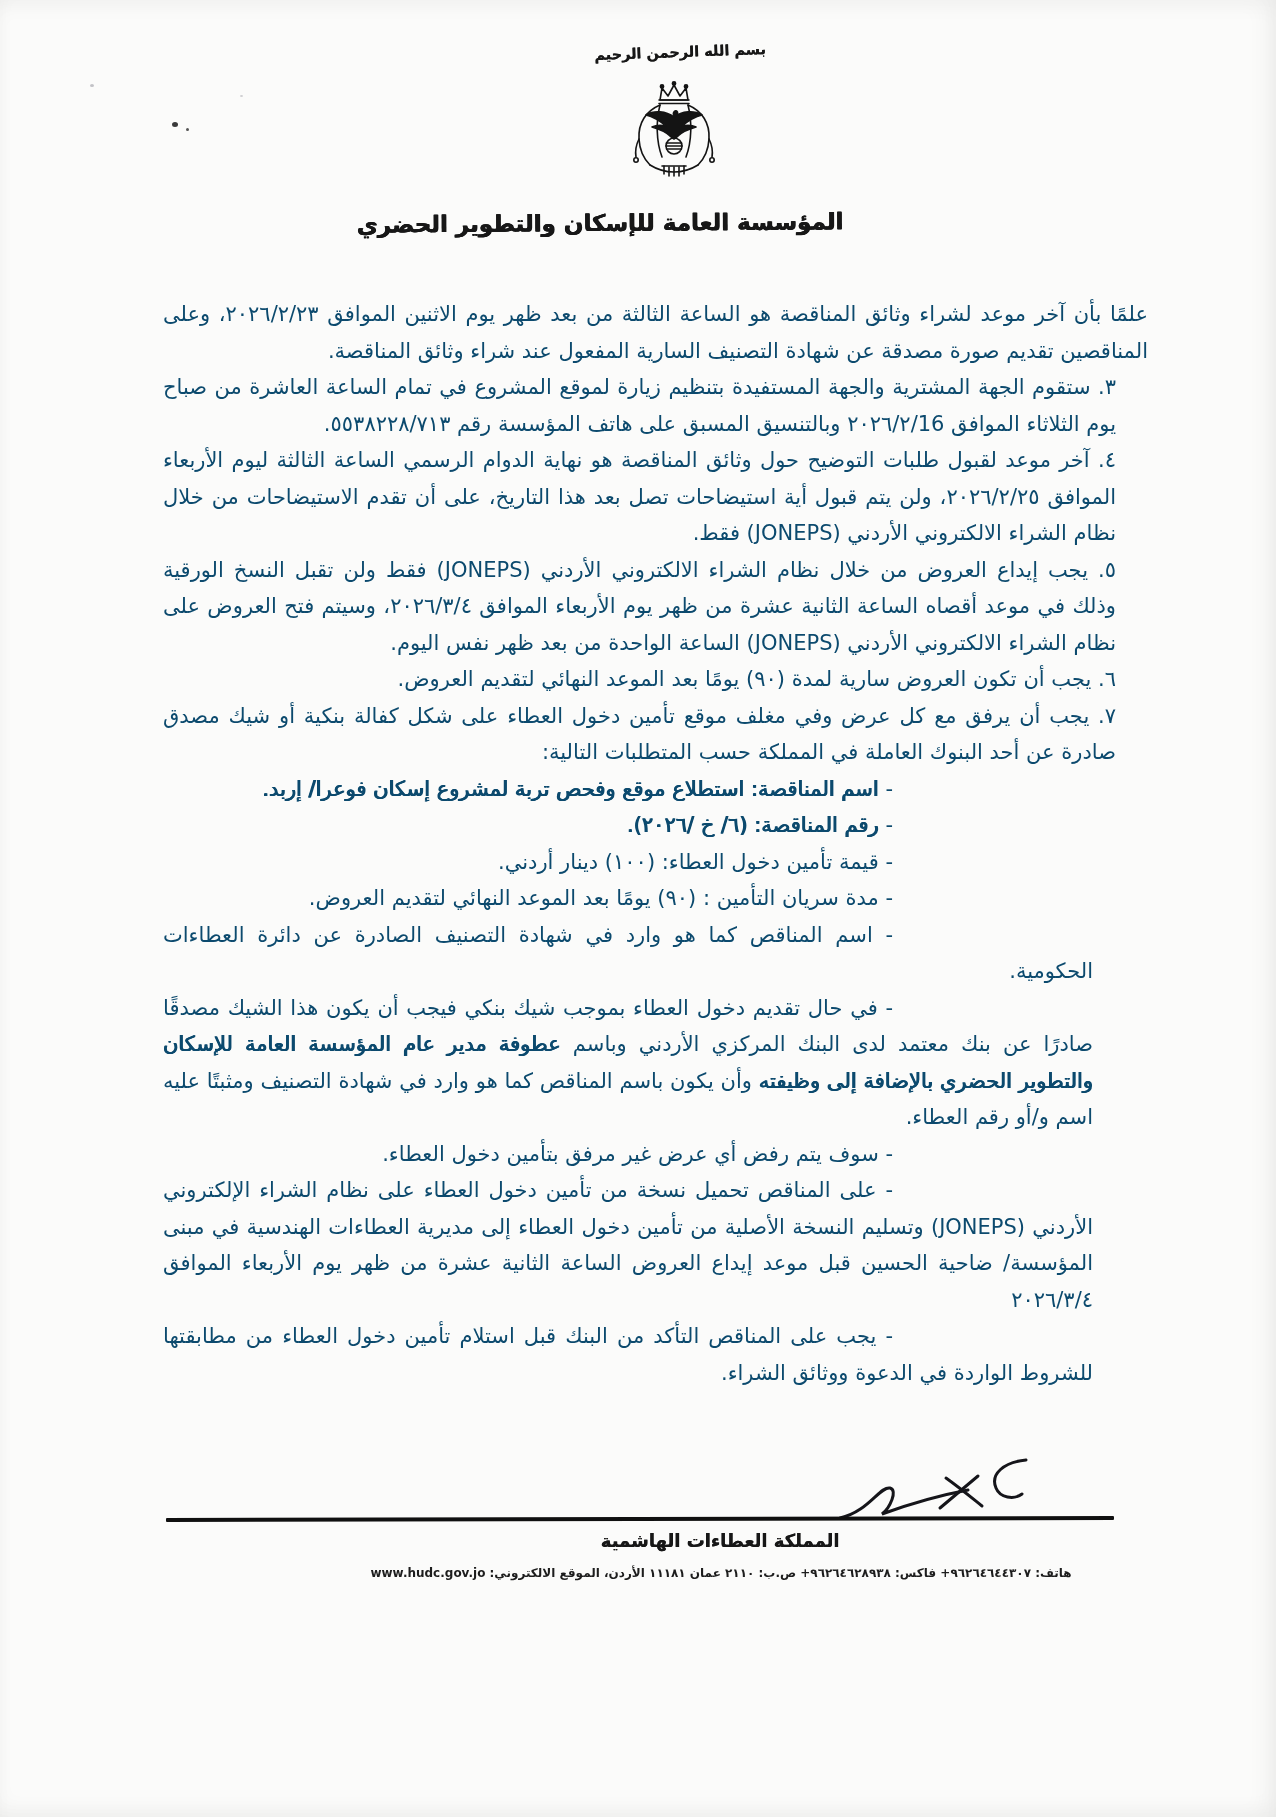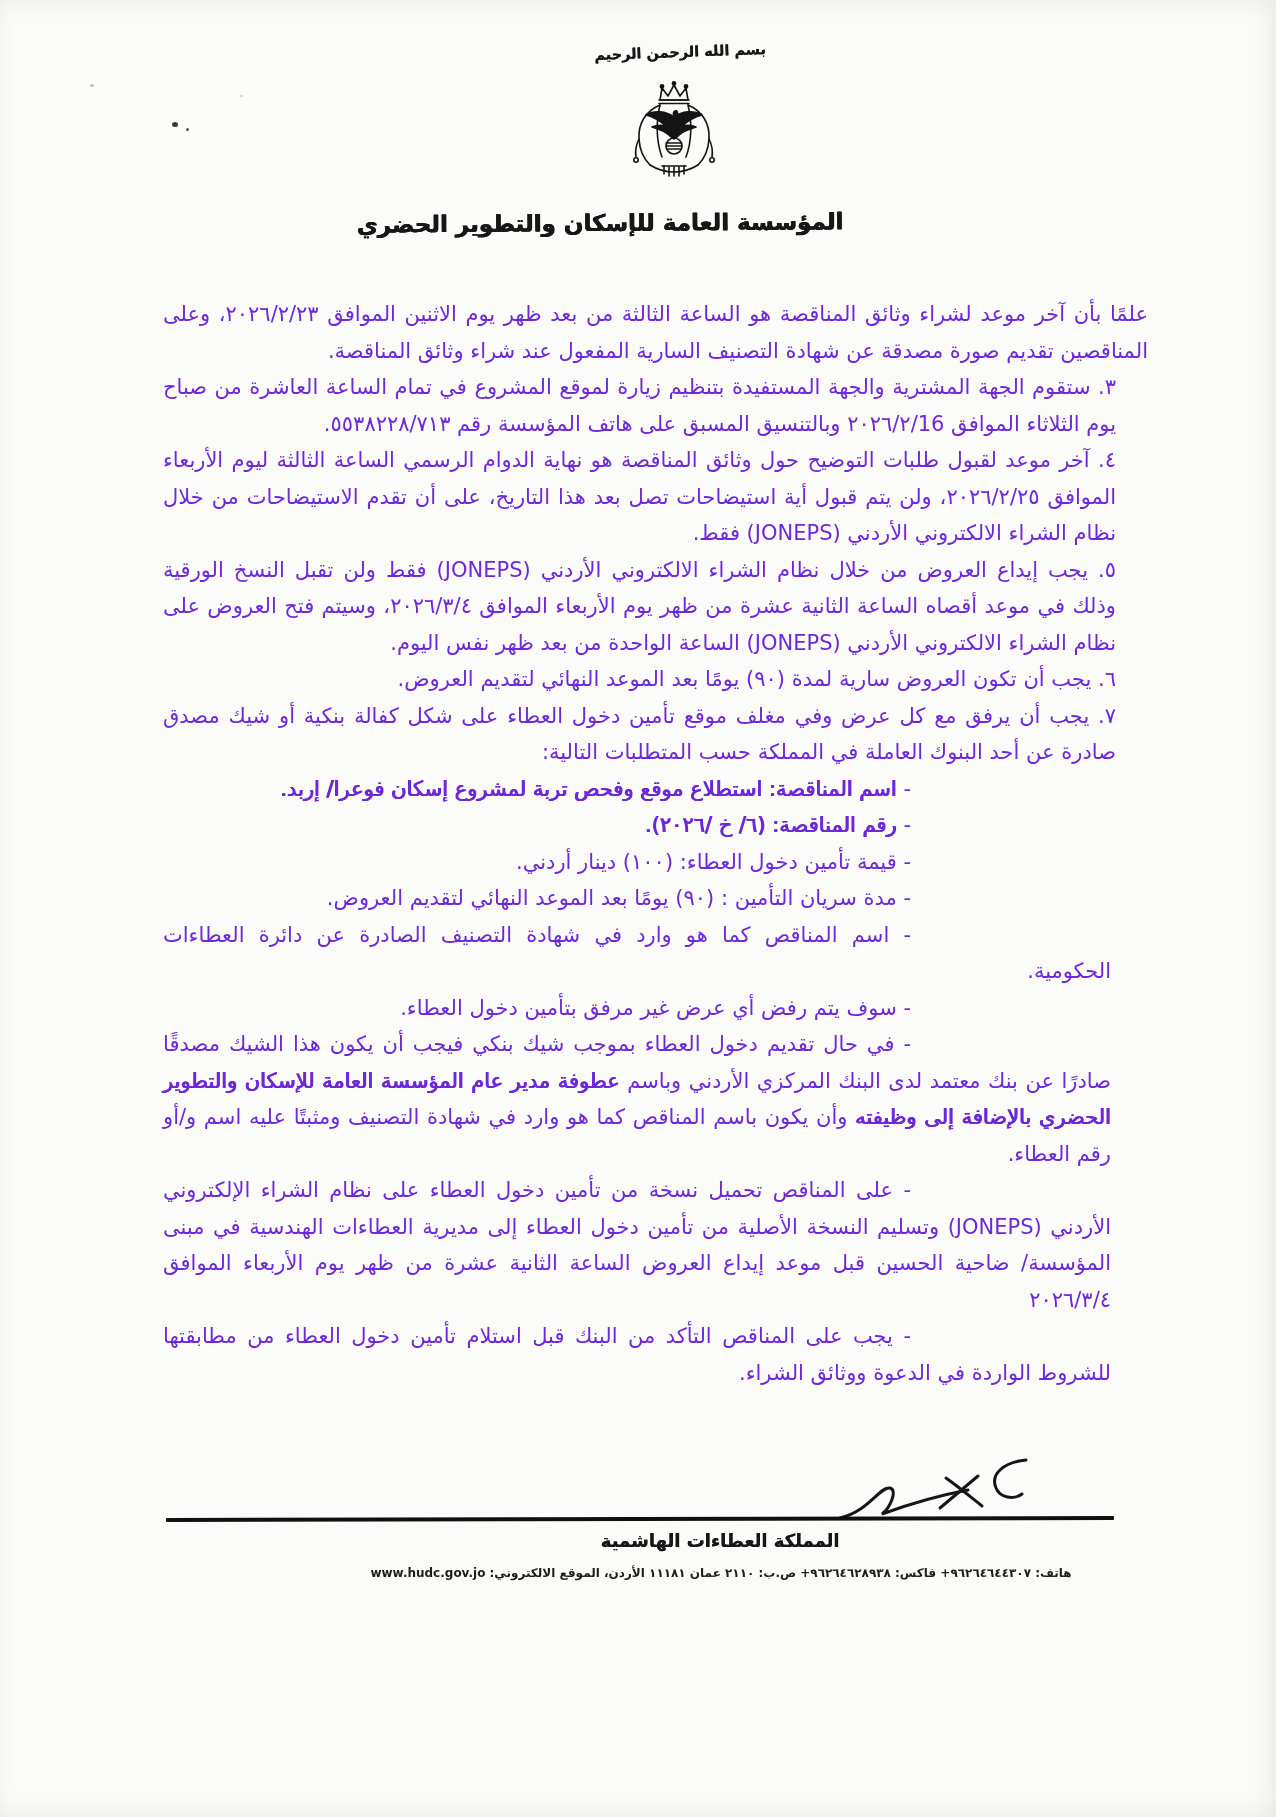--- a/index.html
+++ b/index.html
@@ -29,7 +29,7 @@
   .docbody {
     position:absolute; top:296px; right:128px; width:985px;
     direction:rtl; text-align:justify; font-size:21px; line-height:36.5px;
-    color:#6d28d9; font-weight:400;
+    color:#0c4a6e; font-weight:400;
   }
   .blk { margin:0; }
   .blk.num  { margin-right:32px; }

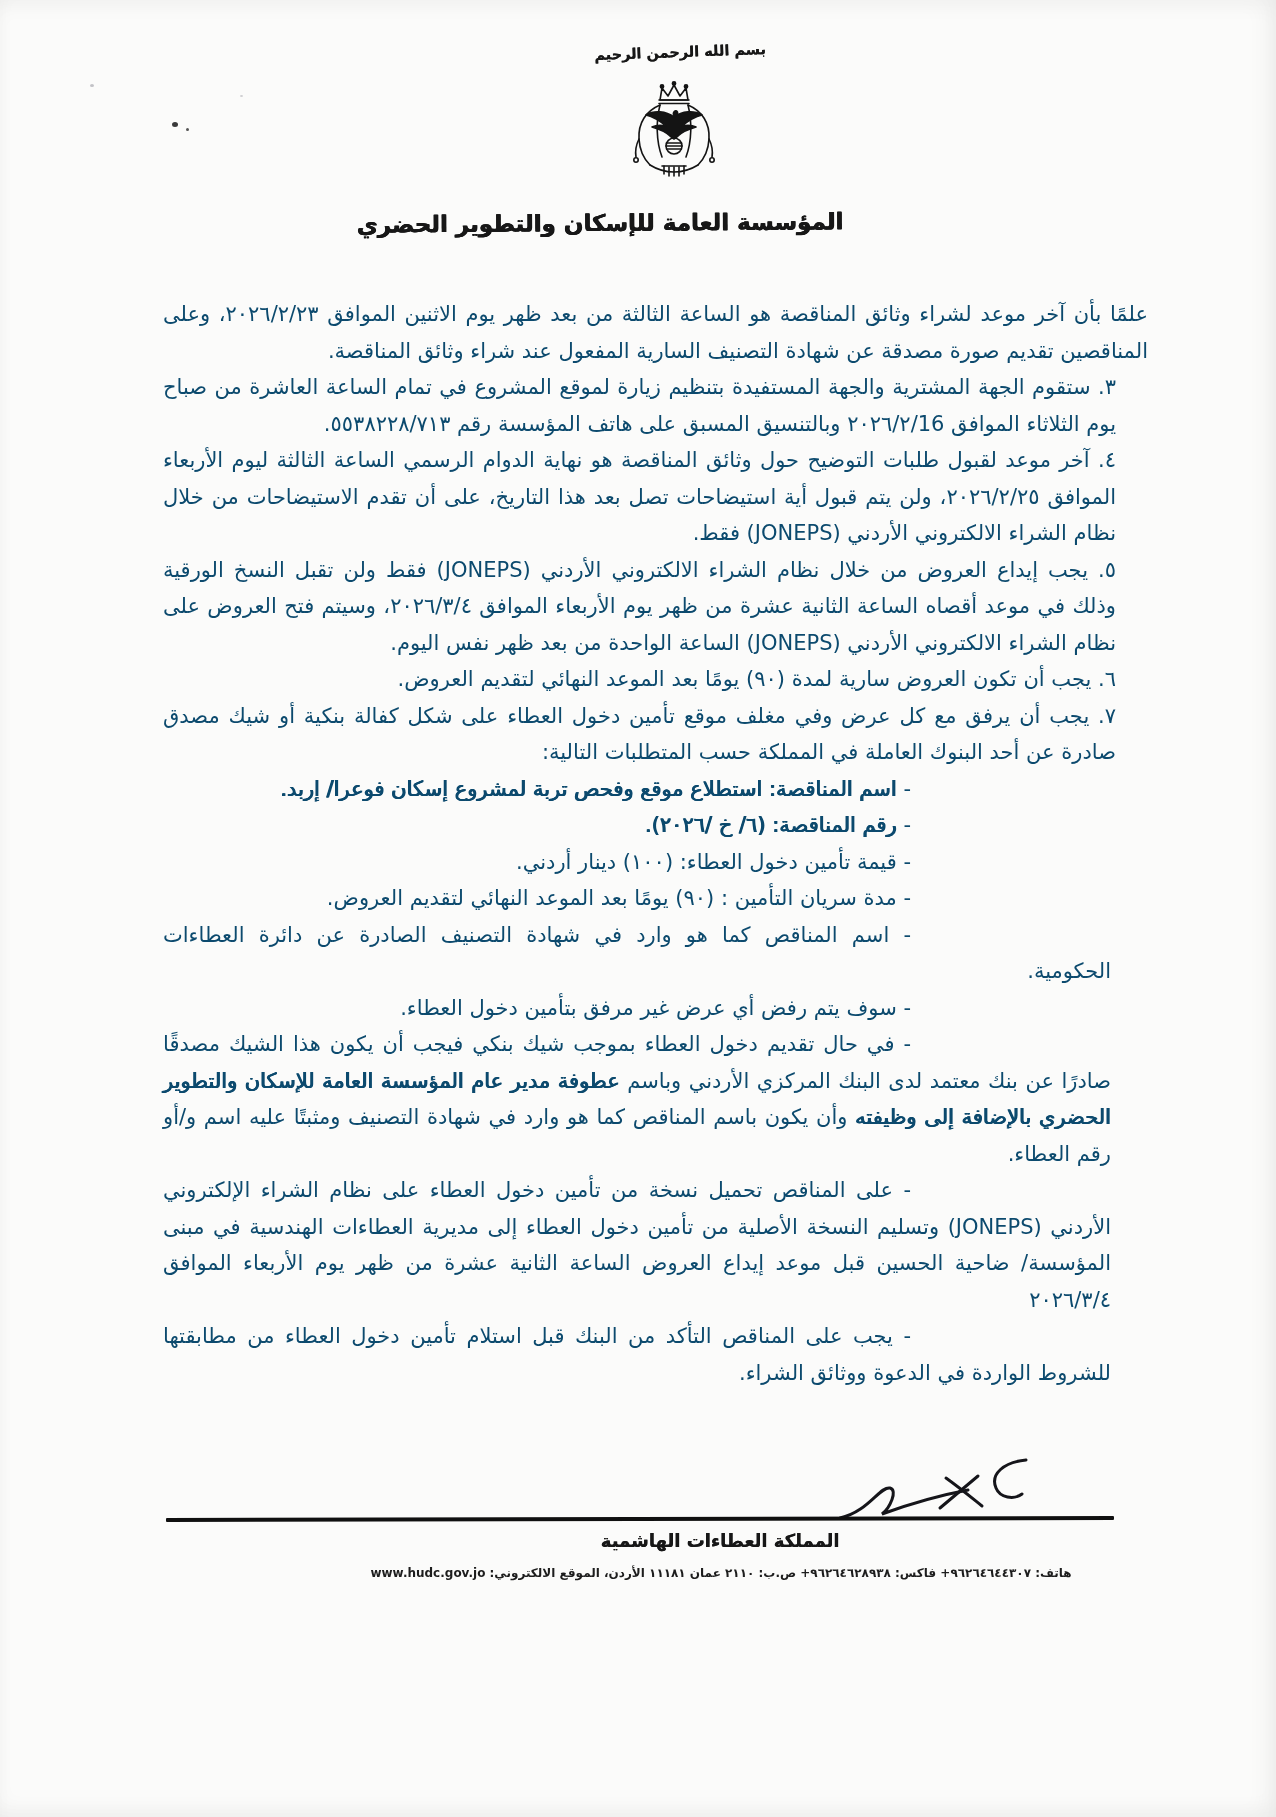--- a/index.html
+++ b/index.html
@@ -33,7 +33,7 @@
   }
   .blk { margin:0; }
   .blk.num  { margin-right:32px; }
-  .blk.dash { margin-right:37px; text-indent:200px; }
+  .blk.dash { margin-right:55px; text-indent:200px; }
   .b { text-shadow:.55px 0 currentColor, -.55px 0 currentColor; }
   .marker { white-space:pre; }
 

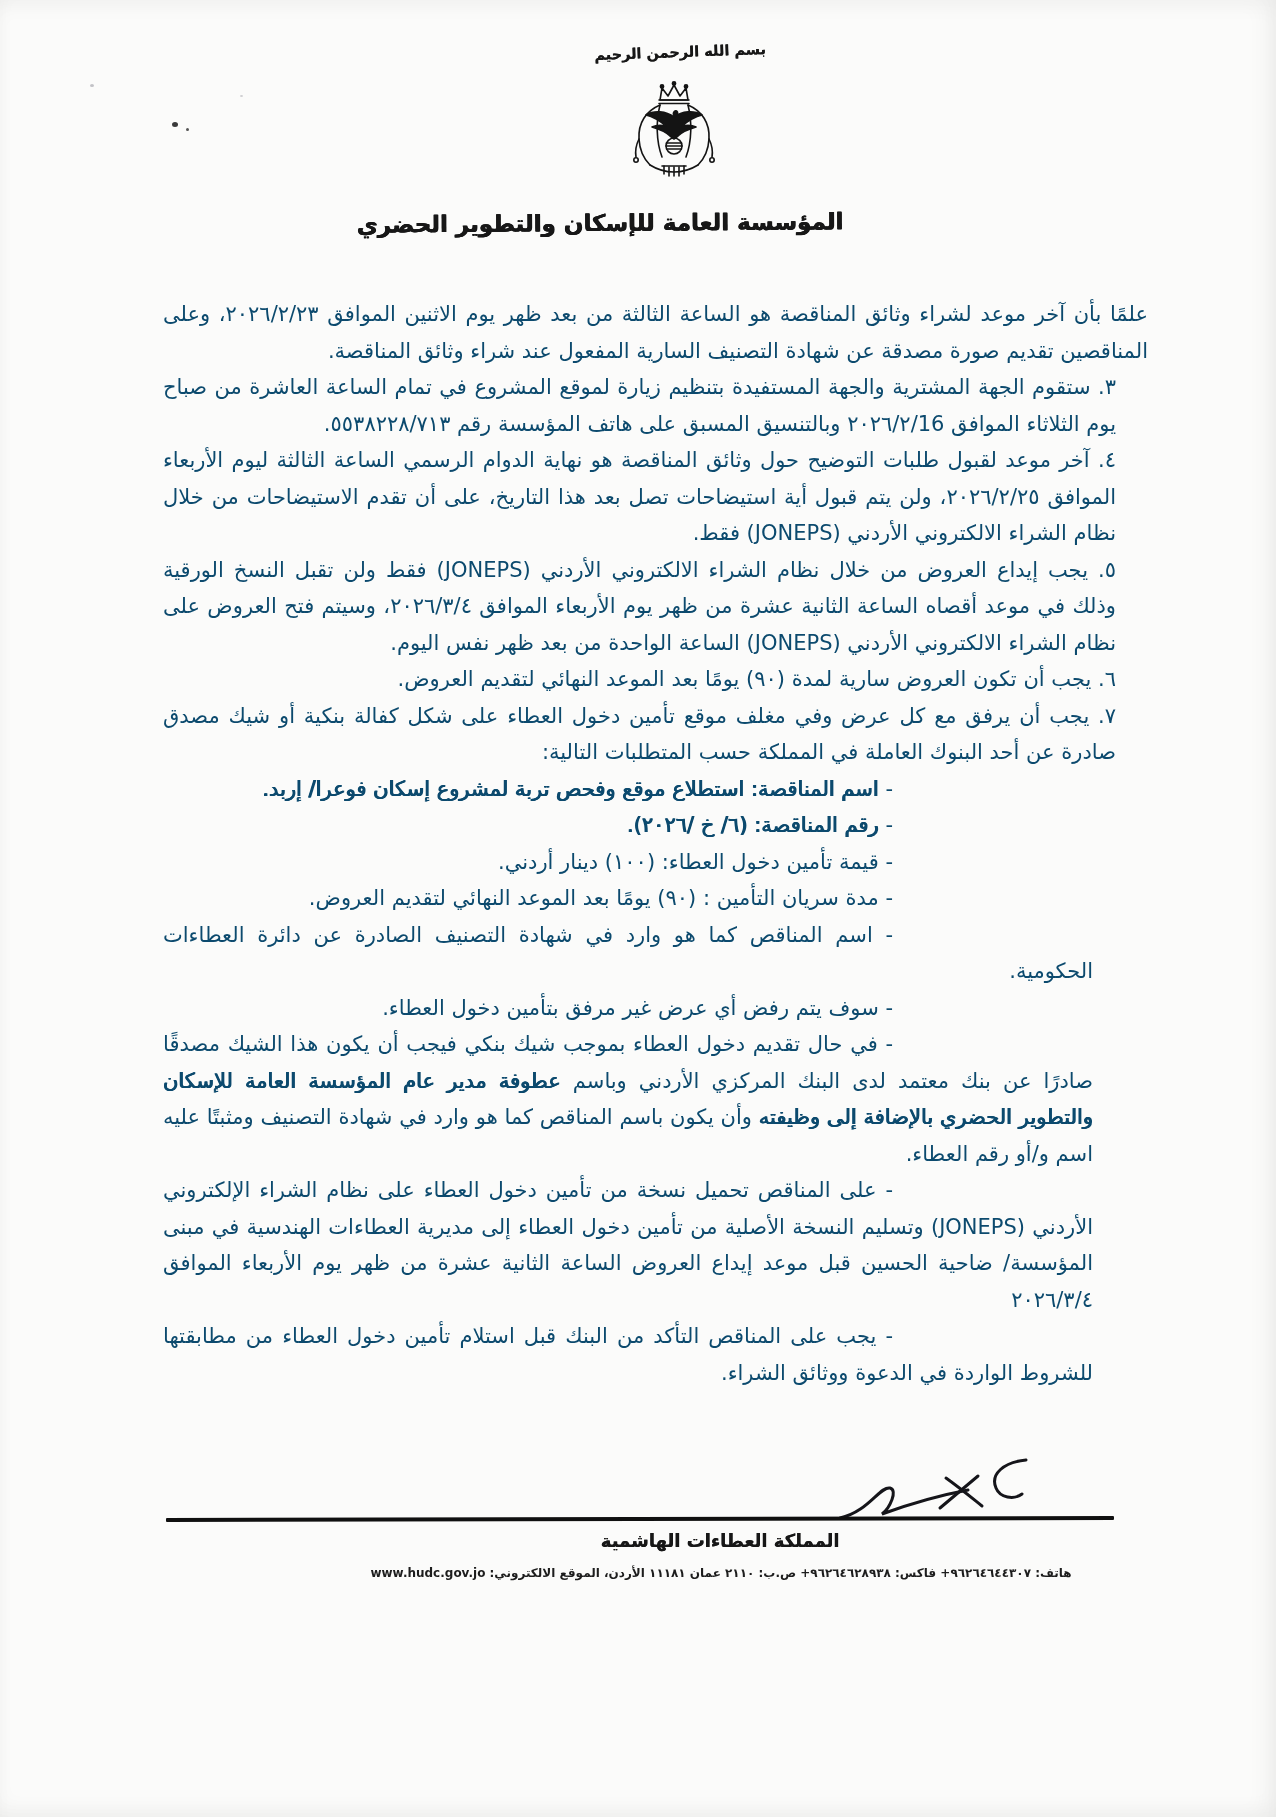--- a/index.html
+++ b/index.html
@@ -102,8 +102,8 @@
       <p class="blk dash"><span class="marker">-</span><span> قيمة تأمين دخول العطاء: (١٠٠) دينار أردني.</span></p>
       <p class="blk dash"><span class="marker">-</span><span> مدة سريان التأمين : (٩٠) يومًا بعد الموعد النهائي لتقديم العروض.</span></p>
       <p class="blk dash"><span class="marker">-</span><span> اسم المناقص كما هو وارد في شهادة التصنيف الصادرة عن دائرة العطاءات الحكومية.</span></p>
+      <p class="blk dash"><span class="marker">-</span><span> في حال تقديم دخول العطاء بموجب شيك بنكي فيجب أن يكون هذا الشيك مصدقًا صادرًا عن بنك معتمد لدى البنك المركزي الأردني وباسم </span><span class="b">عطوفة مدير عام المؤسسة العامة للإسكان والتطوير الحضري بالإضافة إلى وظيفته</span><span> وأن يكون باسم المناقص كما هو وارد في شهادة التصنيف ومثبتًا عليه اسم و/أو رقم العطاء.</span></p>
       <p class="blk dash"><span class="marker">-</span><span> سوف يتم رفض أي عرض غير مرفق بتأمين دخول العطاء.</span></p>
-      <p class="blk dash"><span class="marker">-</span><span> في حال تقديم دخول العطاء بموجب شيك بنكي فيجب أن يكون هذا الشيك مصدقًا صادرًا عن بنك معتمد لدى البنك المركزي الأردني وباسم </span><span class="b">عطوفة مدير عام المؤسسة العامة للإسكان والتطوير الحضري بالإضافة إلى وظيفته</span><span> وأن يكون باسم المناقص كما هو وارد في شهادة التصنيف ومثبتًا عليه اسم و/أو رقم العطاء.</span></p>
       <p class="blk dash"><span class="marker">-</span><span> على المناقص تحميل نسخة من تأمين دخول العطاء على نظام الشراء الإلكتروني الأردني (JONEPS) وتسليم النسخة الأصلية من تأمين دخول العطاء إلى مديرية العطاءات الهندسية في مبنى المؤسسة/ ضاحية الحسين قبل موعد إيداع العروض الساعة الثانية عشرة من ظهر يوم الأربعاء الموافق ٢٠٢٦/٣/٤</span></p>
       <p class="blk dash"><span class="marker">-</span><span> يجب على المناقص التأكد من البنك قبل استلام تأمين دخول العطاء من مطابقتها للشروط الواردة في الدعوة ووثائق الشراء.</span></p>
     </div>

